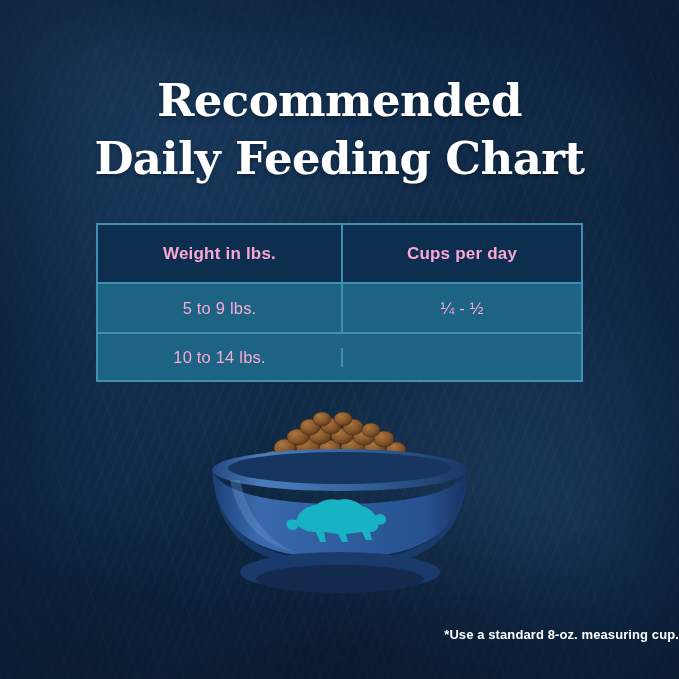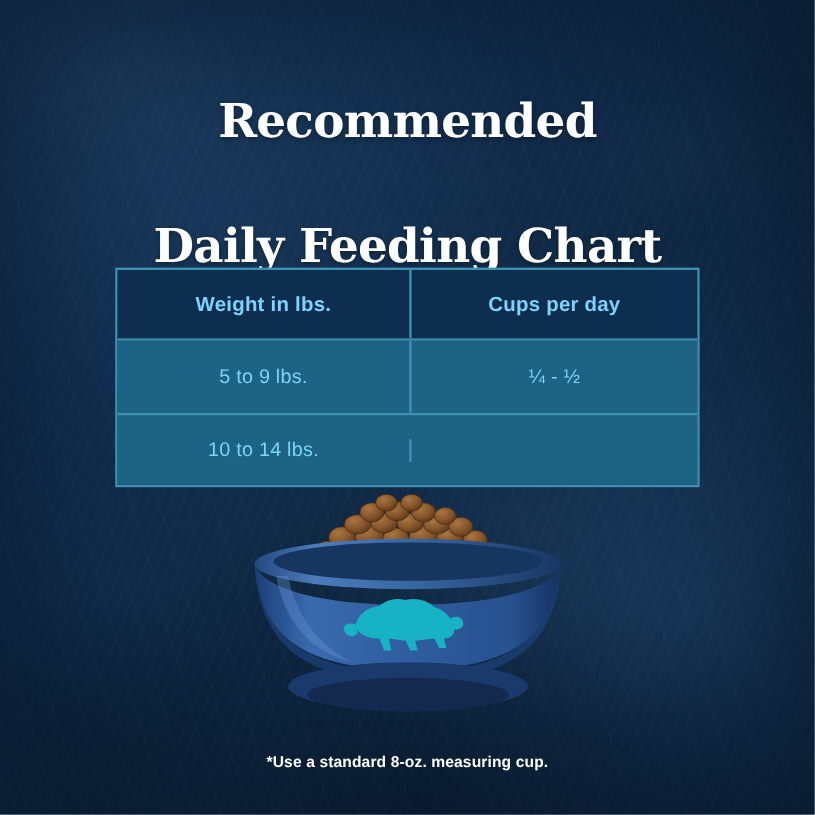--- a/index.html
+++ b/index.html
@@ -62,7 +62,7 @@
     color: #ffffff;
     font-family: "DejaVu Serif", serif;
     font-weight: bold;
-    font-size: 39px;
+    font-size: 45px;
     line-height: 58px;
     letter-spacing: -0.6px;
     text-shadow: 0 2px 4px rgba(0,0,0,0.35);

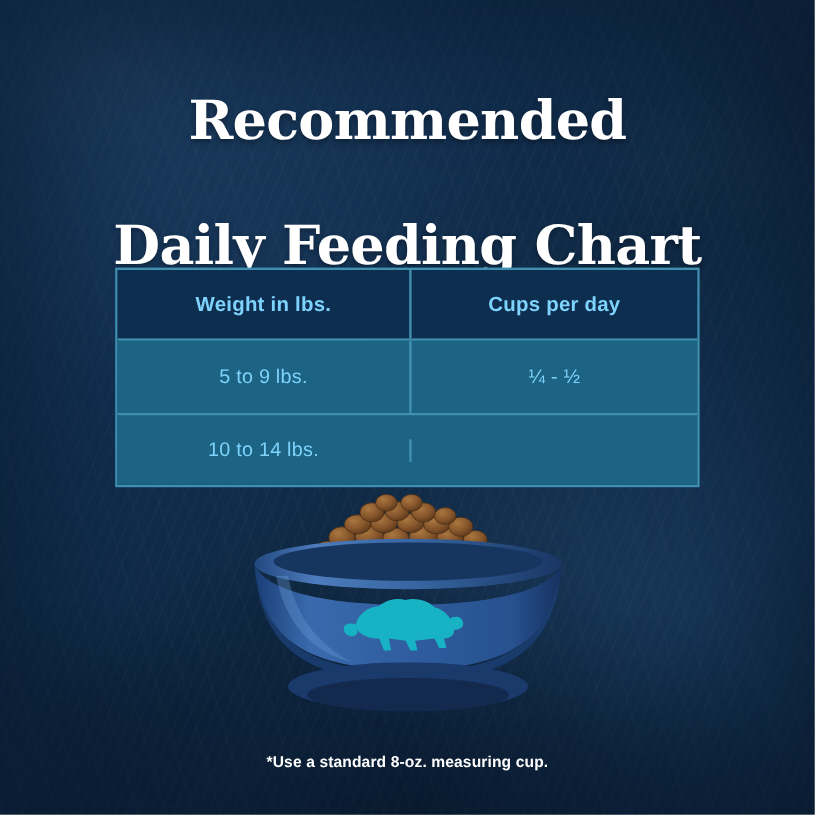--- a/index.html
+++ b/index.html
@@ -67,7 +67,7 @@
     letter-spacing: -0.6px;
     text-shadow: 0 2px 4px rgba(0,0,0,0.35);
   }
-  .title .l2 { display: block; margin-top: 46px; }
+  .title .l2 { display: block; }
 
   .table {
     position: absolute;

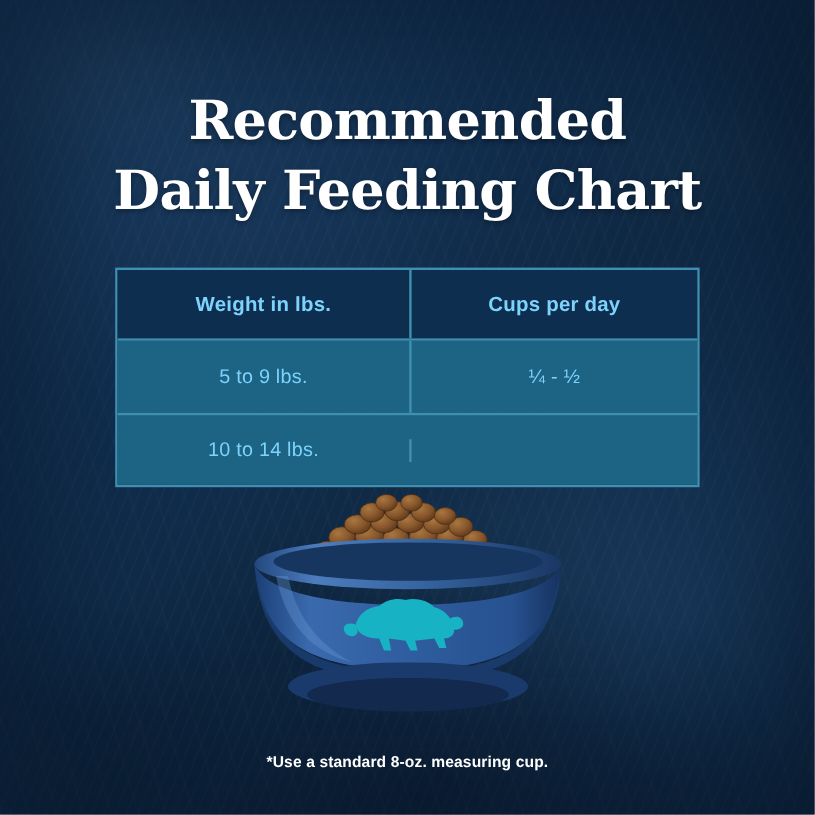--- a/index.html
+++ b/index.html
@@ -101,7 +101,7 @@
     display: flex;
     align-items: center;
     justify-content: center;
-    color: #7dd3fc;
+    color: #f9a8d4;
     box-sizing: border-box;
   }
   .cell.c1 {

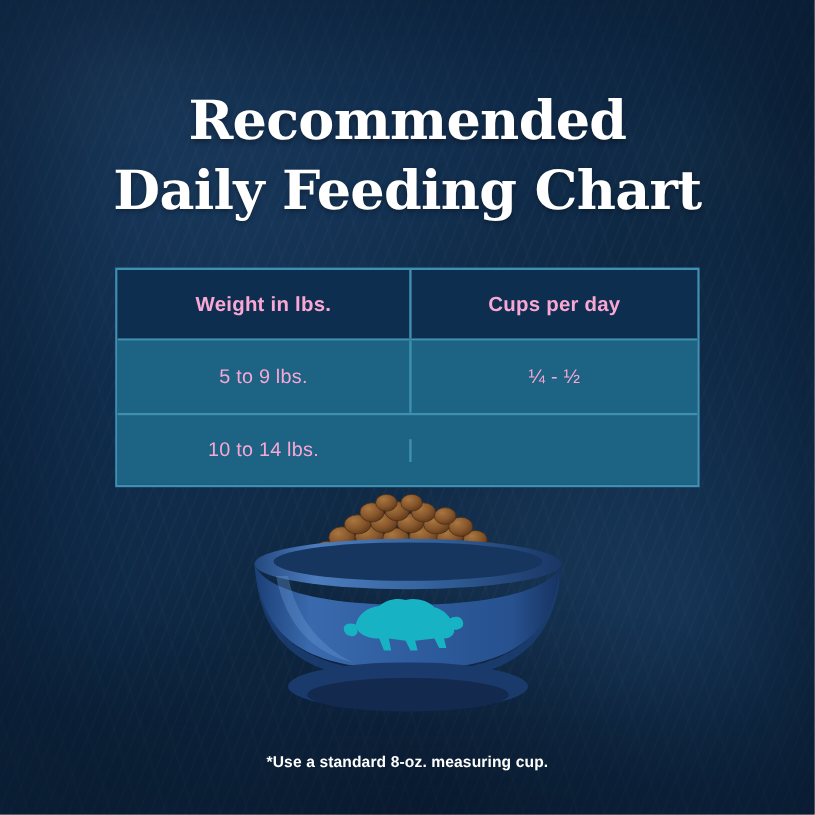--- a/index.html
+++ b/index.html
@@ -88,7 +88,7 @@
   }
   .row.body {
     background: #1d6384;
-    height: 60px;
+    height: 48px;
   }
   .row.body + .row.body {
     border-top: 2px solid #3f90b0;

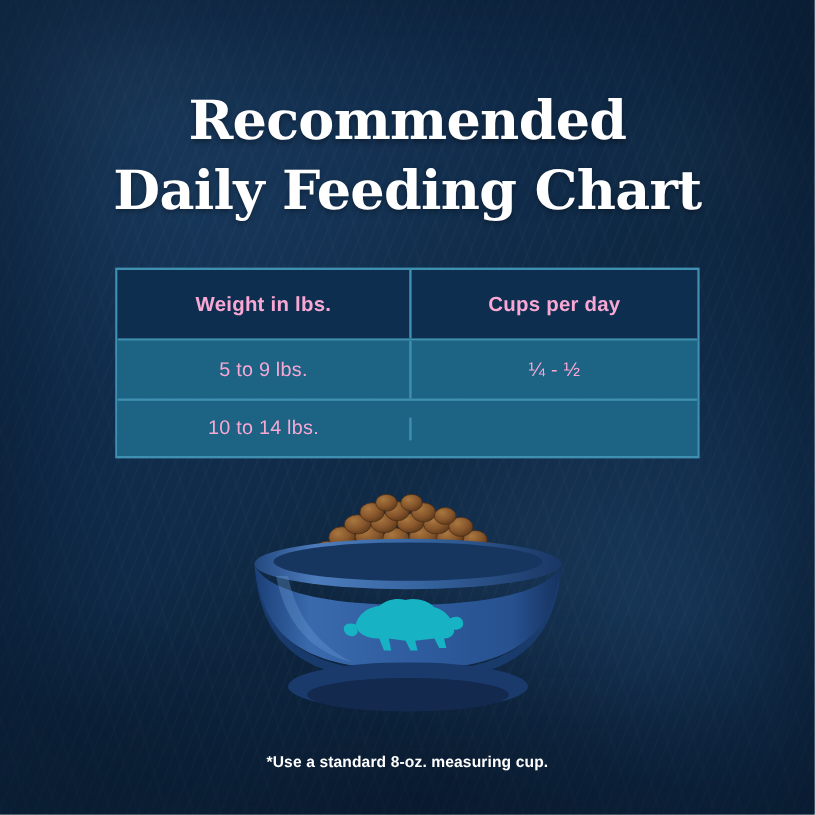--- a/index.html
+++ b/index.html
@@ -149,7 +149,7 @@
     left: 0;
     top: 627px;
     width: 679px;
-    text-align: center;
+    text-align: right;
     color: #ffffff;
     font-size: 13px;
     font-weight: bold;

